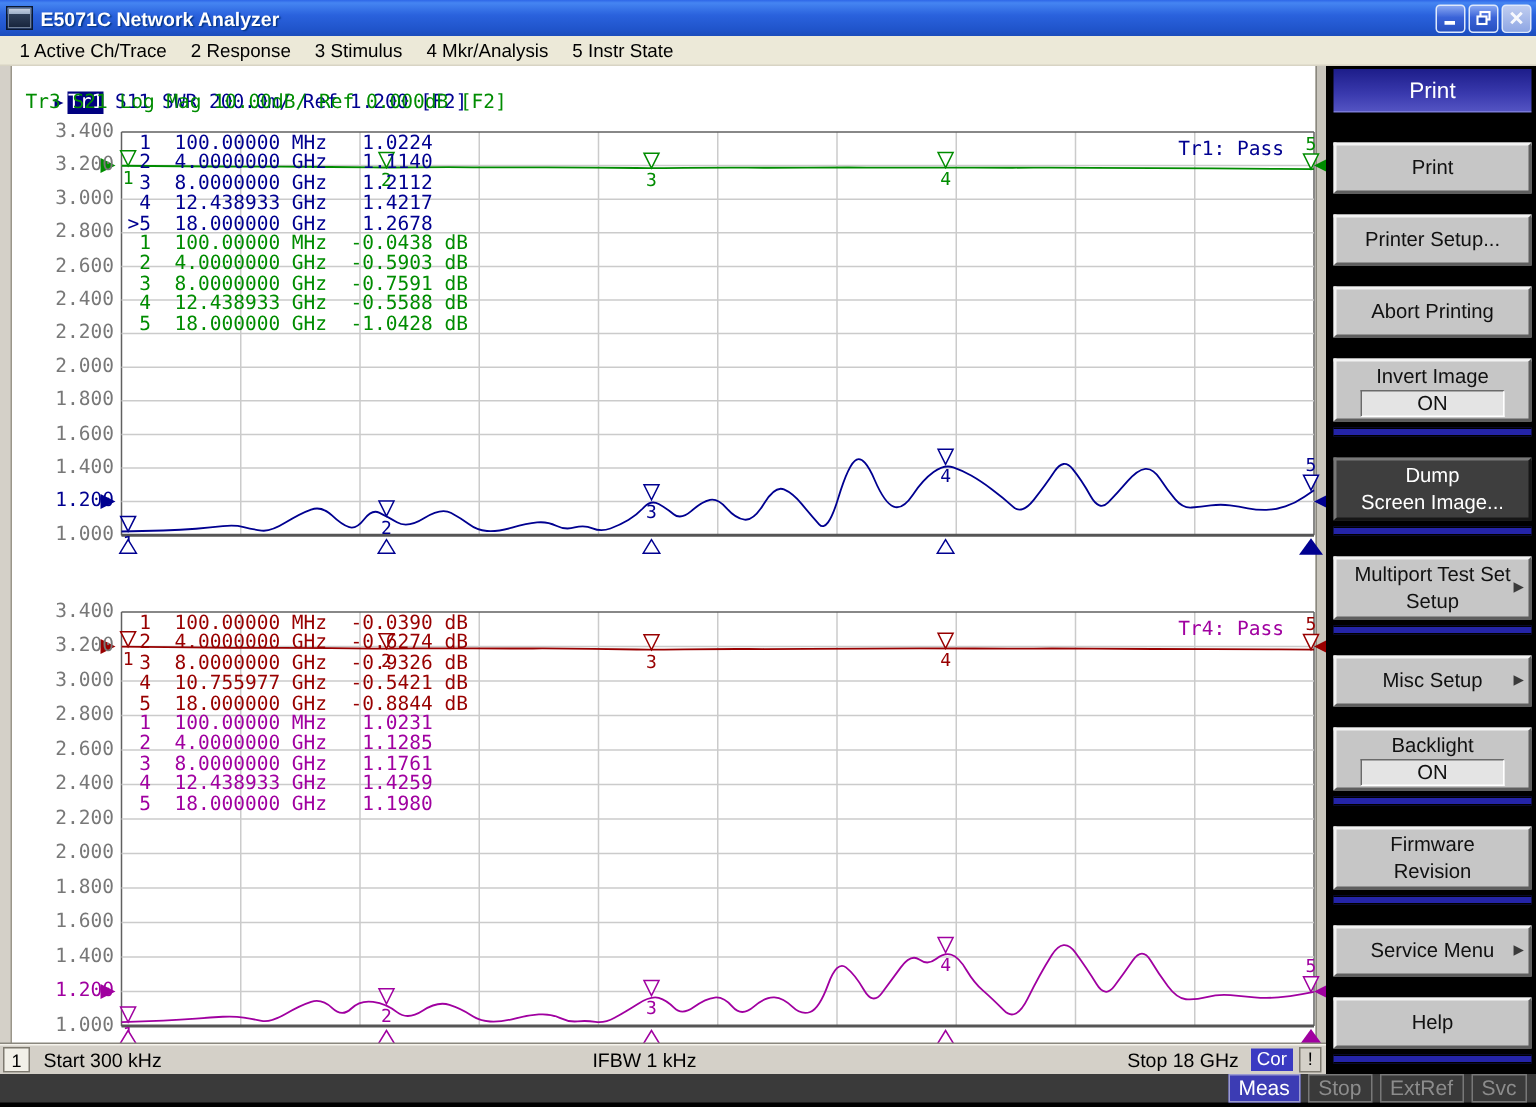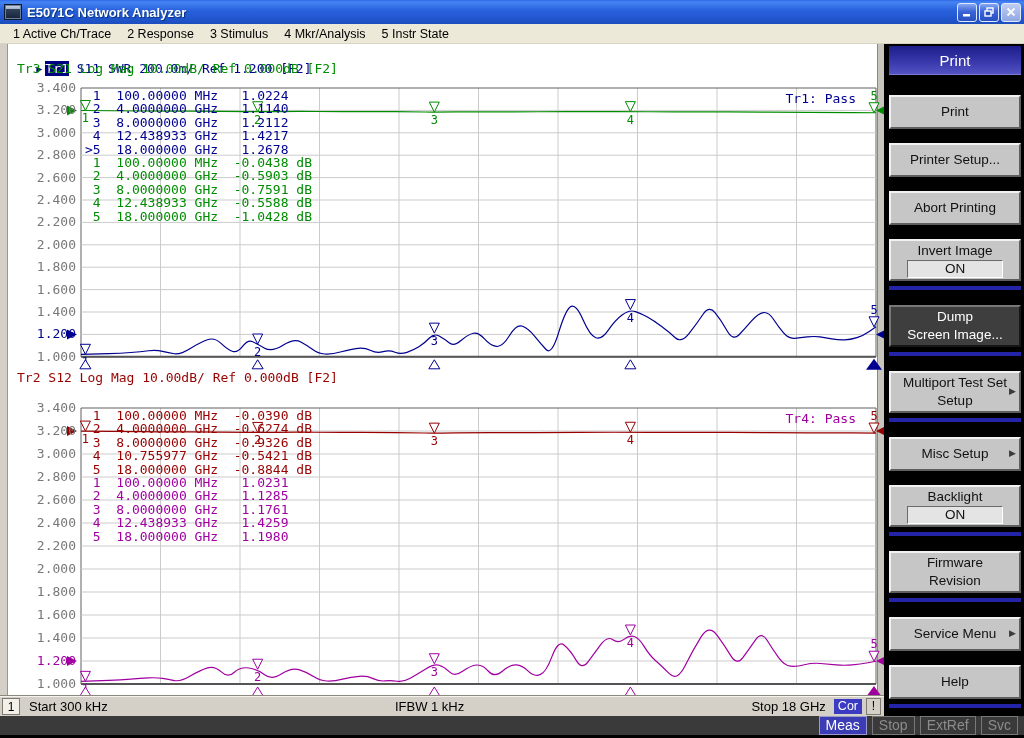--- a/index.html
+++ b/index.html
@@ -179,7 +179,6 @@
       <text x="856" y="19" text-anchor="end" fill="#000090" font-size="13" font-family="DejaVu Sans Mono, monospace">Tr1: Pass</text>
     </svg>
 
-  <div class="hdr c-tr2" style="left:17px;top:327px;">Tr2 S12 Log Mag 10.00dB/ Ref 0.000dB [F2]</div>
 
   <svg id="g2svg" class="plot" style="top:360px;" width="892" height="294">
       <line x1="81" y1="4" x2="81" y2="280" stroke="#606060" stroke-width="1"></line>

